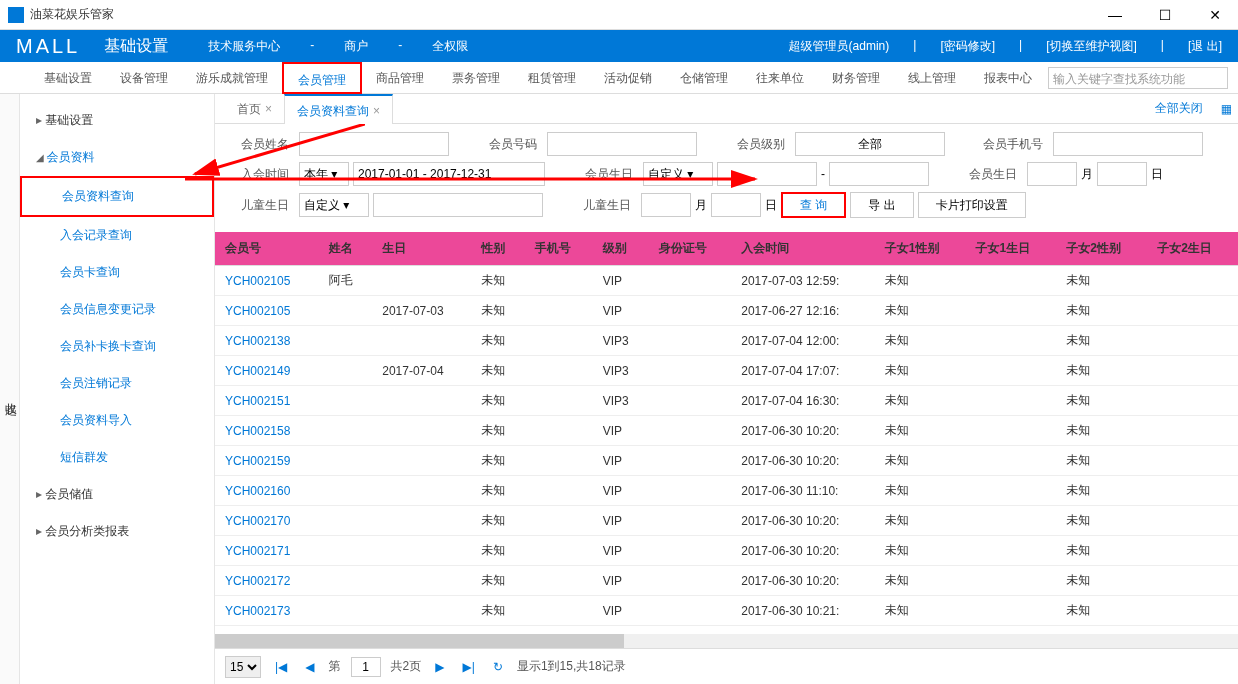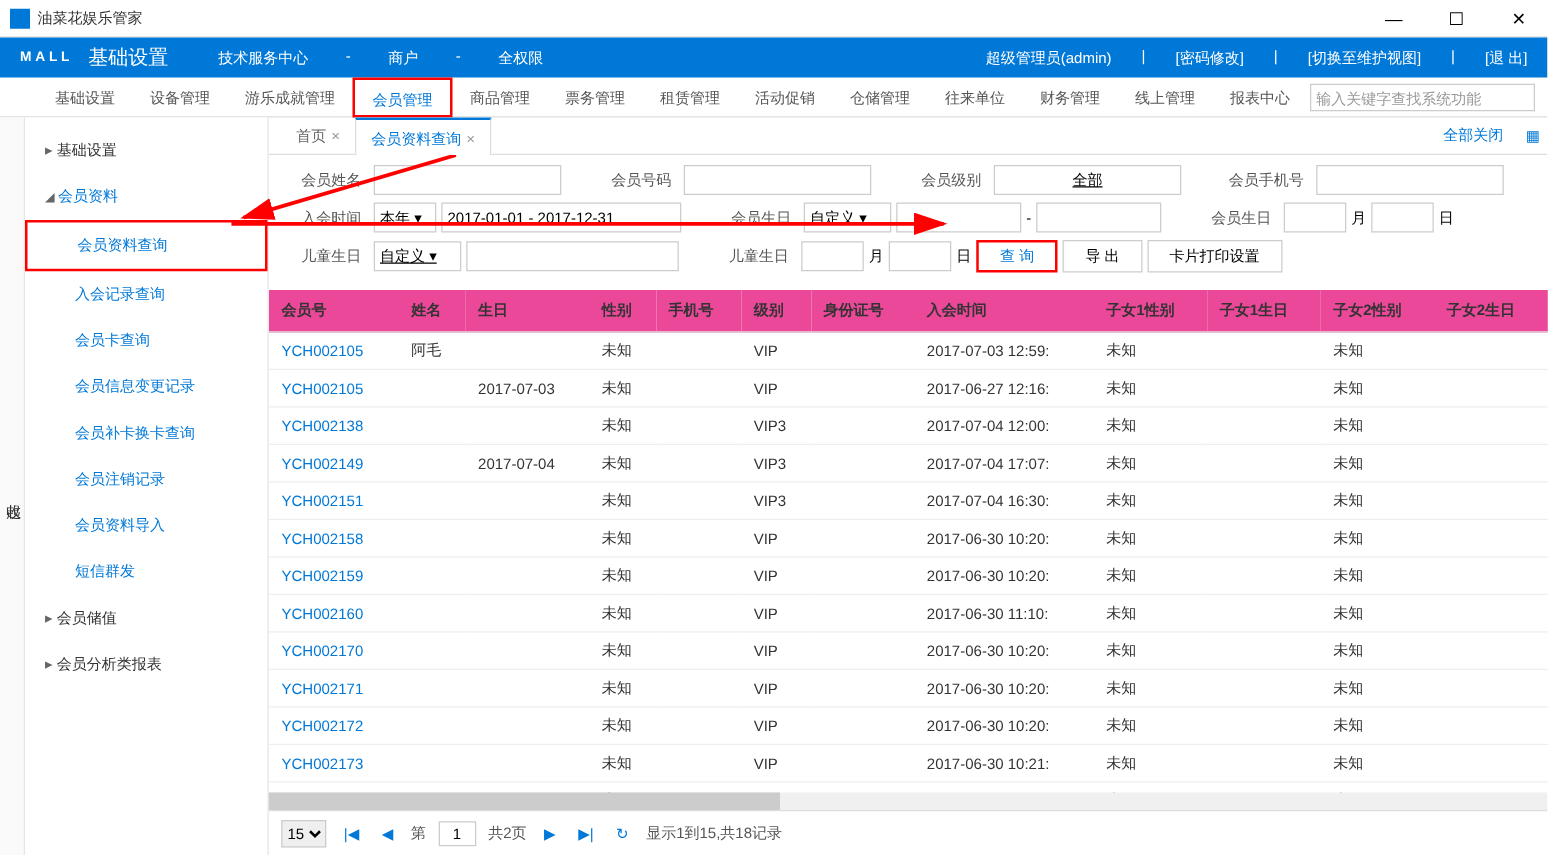--- a/index.html
+++ b/index.html
@@ -10,7 +10,7 @@
 .win-controls { display: flex; gap: 20px; }
 .win-btn { width: 30px; text-align: center; cursor: pointer; font-size: 14px; }
 .header { height: 32px; background: #0078d7; color: #fff; display: flex; align-items: center; padding: 0 16px; }
-.logo { font-weight: bold; letter-spacing: 3px; font-size: 11px; margin-right: 12px; }
+.logo { font-weight: normal; letter-spacing: 3px; font-size: 20px; margin-right: 24px; }
 .app-name { font-size: 16px; margin-right: 40px; }
 .header-nav { display: flex; gap: 30px; flex: 1; color: #fff; text-align: right; }
 .header-nav span { cursor: pointer; }

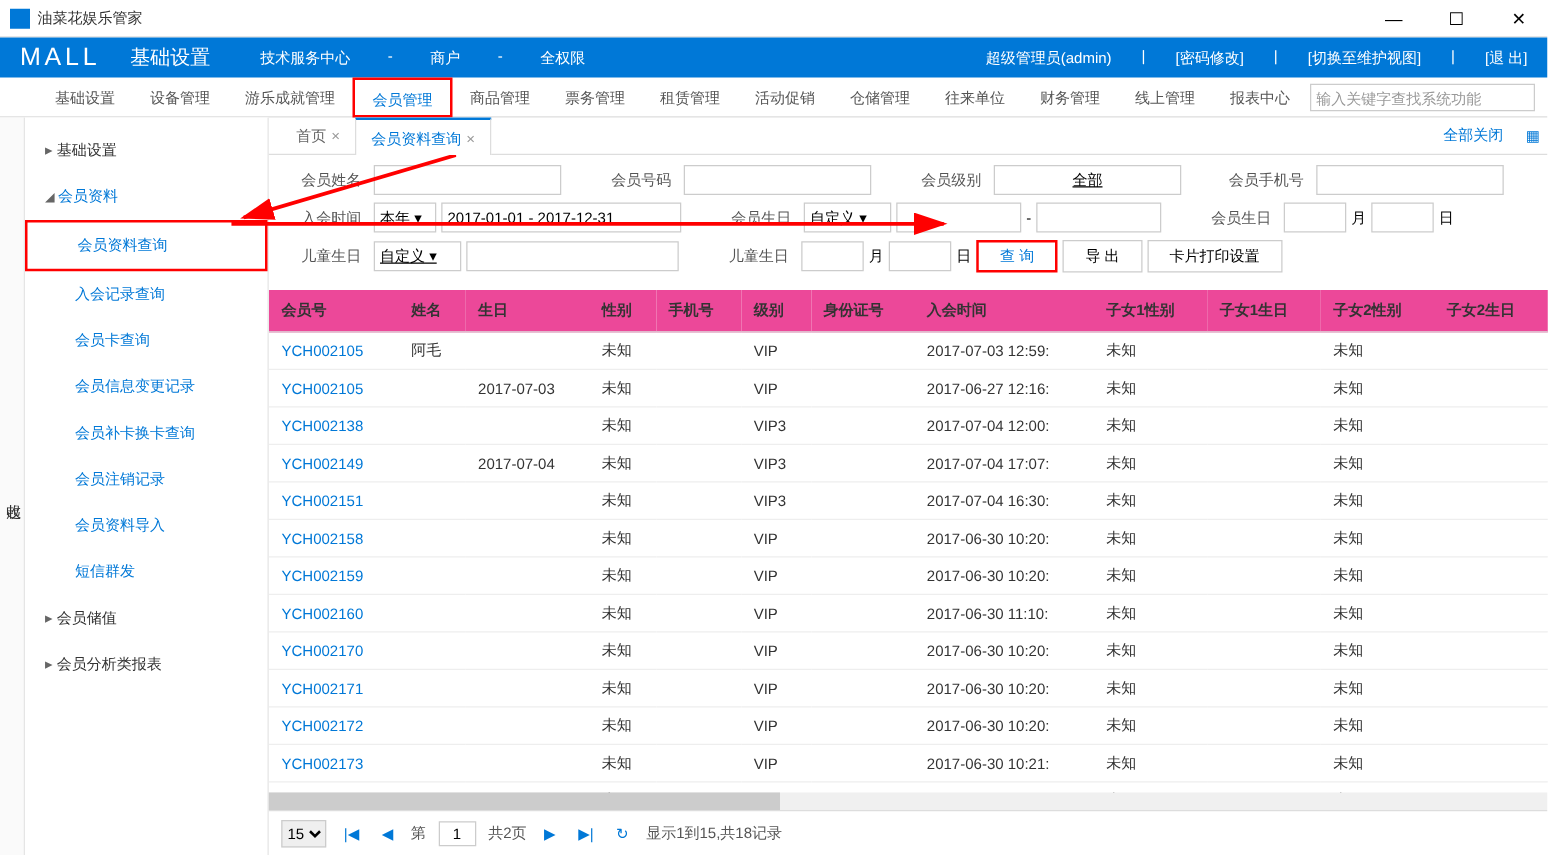--- a/index.html
+++ b/index.html
@@ -38,7 +38,7 @@
 .filters { padding: 8px 10px; }
 .filter-row { display: flex; align-items: center; margin-bottom: 6px; gap: 4px; }
 .flabel { width: 70px; text-align: right; color: #555; padding-right: 6px; }
-.finput { border: 1px solid #ccc; height: 24px; padding: 0 4px; text-decoration: underline; }
+.finput { border: 1px solid #ccc; height: 24px; padding: 0 4px; }
 .fbtn { border: 1px solid #ccc; height: 26px; padding: 0 17px; background: #fff; cursor: pointer; }
 .fbtn.primary { border: 2px solid red; color: #0078d7; }
 .arrow-red { position: absolute; pointer-events: none; }

